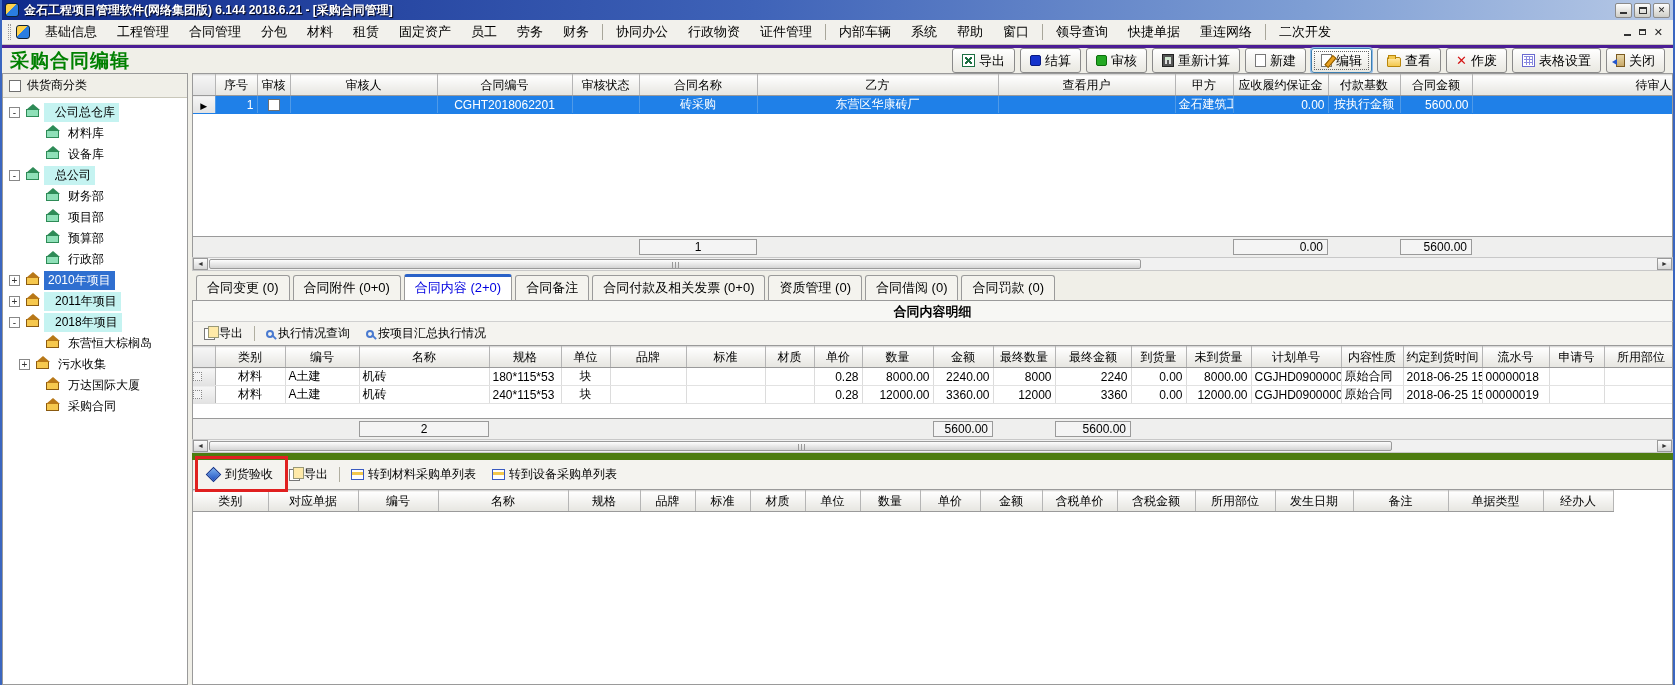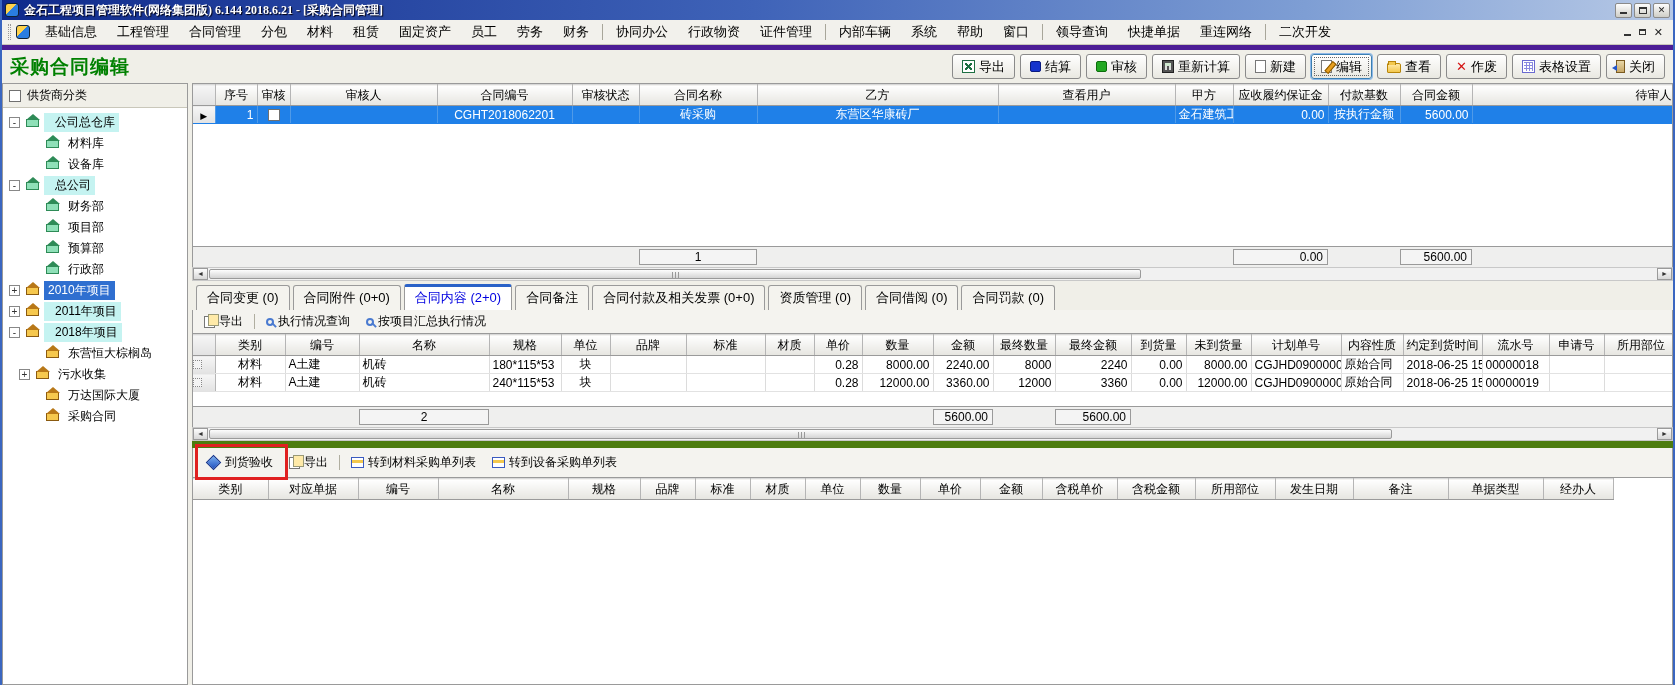--- a/index.html
+++ b/index.html
@@ -8,7 +8,7 @@
   .app { width:1675px; height:685px; display:flex; flex-direction:column; border-left:2px solid #3a66c0; border-right:2px solid #3a66c0; }
 
   
-  .titlebar { height:20px; background:linear-gradient(90deg,#0f2a8c 0%,#3f63b8 45%,#7e9ed4 78%,#b7c9e6 100%); display:flex; align-items:center; padding:0 3px; color:#fff; flex:0 0 auto;font-family:Liberation Serif, serif; }
+  .titlebar { height:20px; background:linear-gradient(90deg,#0f2a8c 0%,#3f63b8 45%,#7e9ed4 78%,#b7c9e6 100%); display:flex; align-items:center; padding:0 3px; color:#fff; flex:0 0 auto; }
   .app-logo { width:14px; height:14px; background:linear-gradient(135deg,#ffd24a 0 45%,#2a7de0 45% 100%); border-radius:3px; margin-right:5px; flex:0 0 auto; border:1px solid #123; }
   .titlebar .ttl { font-weight:bold; font-size:12px; white-space:nowrap; text-shadow:1px 1px 1px #001; }
   .win-btns { margin-left:auto; display:flex; gap:2px; }

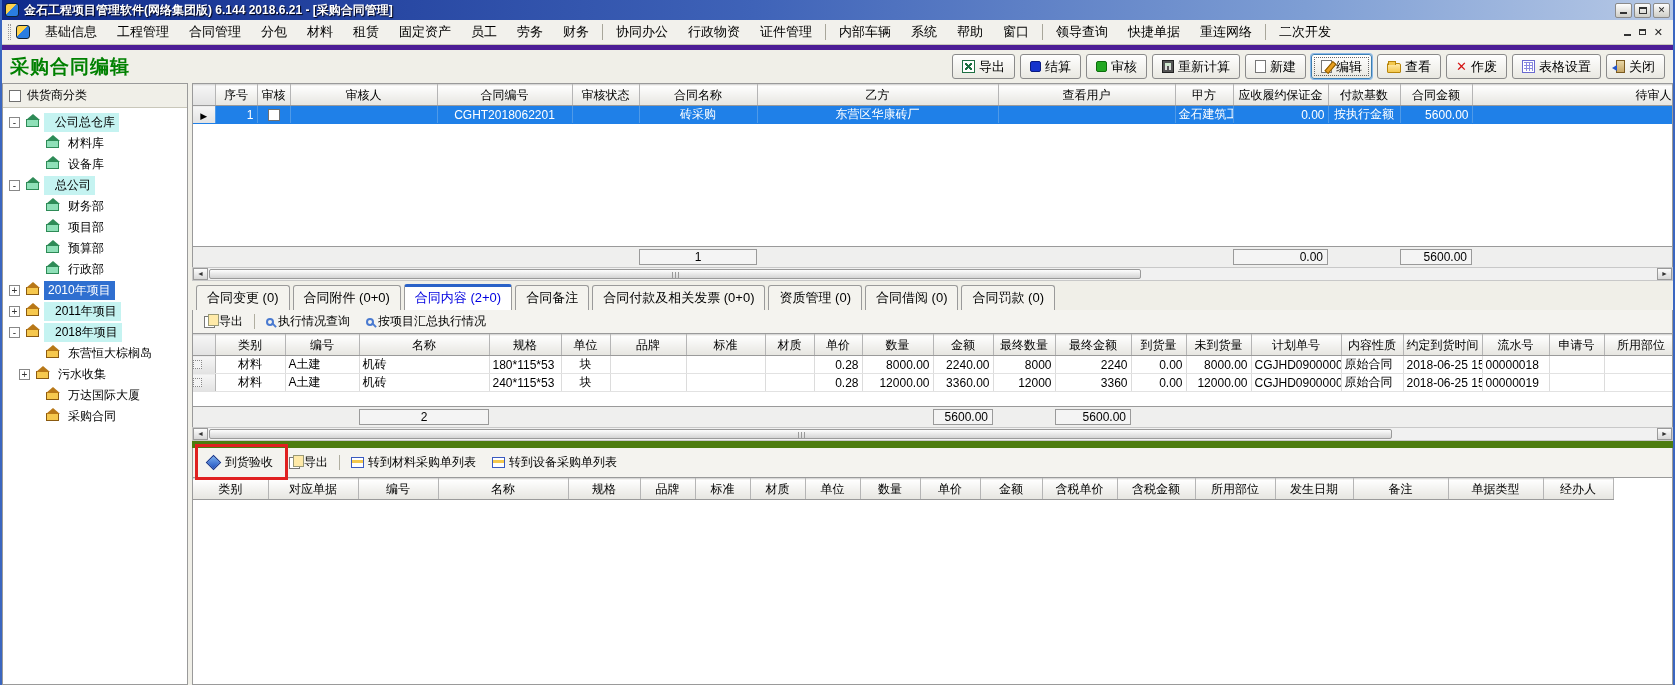--- a/index.html
+++ b/index.html
@@ -32,7 +32,7 @@
   .tab.active { background:#fff; color:#0000d8; border-top:2px solid #2a62c8; font-weight:bold; position:relative; top:1px; }
 
   
-  .pagehead { height:38px; display:flex; align-items:center; padding:0 8px; background:#f0efe8; border-top:5px solid #4c1d95; flex:0 0 auto; }
+  .pagehead { height:28px; display:flex; align-items:center; padding:0 8px; background:#f0efe8; border-top:3px solid #4c1d95; flex:0 0 auto; }
   .page-title { color:#008000; font-size:19px; font-weight:bold; letter-spacing:1px; }
   .tb-btns { margin-left:auto; display:flex; gap:5px; align-items:center; }
   .btn { height:25px; display:flex; align-items:center; padding:0 9px; border:1px solid #8a8a8a; border-radius:3px; background:linear-gradient(#ffffff,#e9e8e1); font-size:13px; white-space:nowrap; }

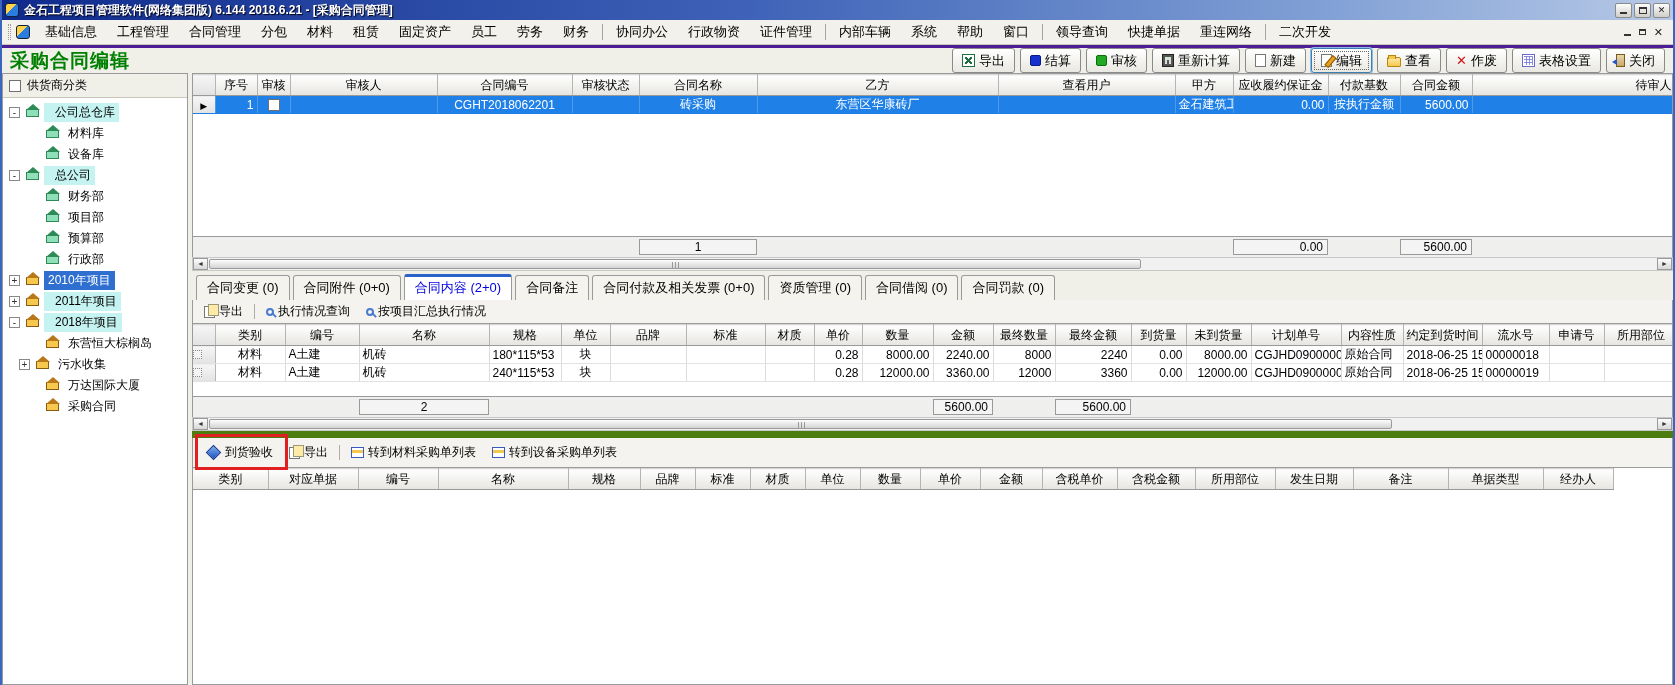--- a/index.html
+++ b/index.html
@@ -425,6 +425,7 @@
         <span class="stab">合同罚款 (0)</span>
       </div>
 
+      <div class="sec-title">合同内容明细</div>
       <div class="sec-toolbar">
         <span class="ttool">
             <span class="ic ic-copy"></span>

